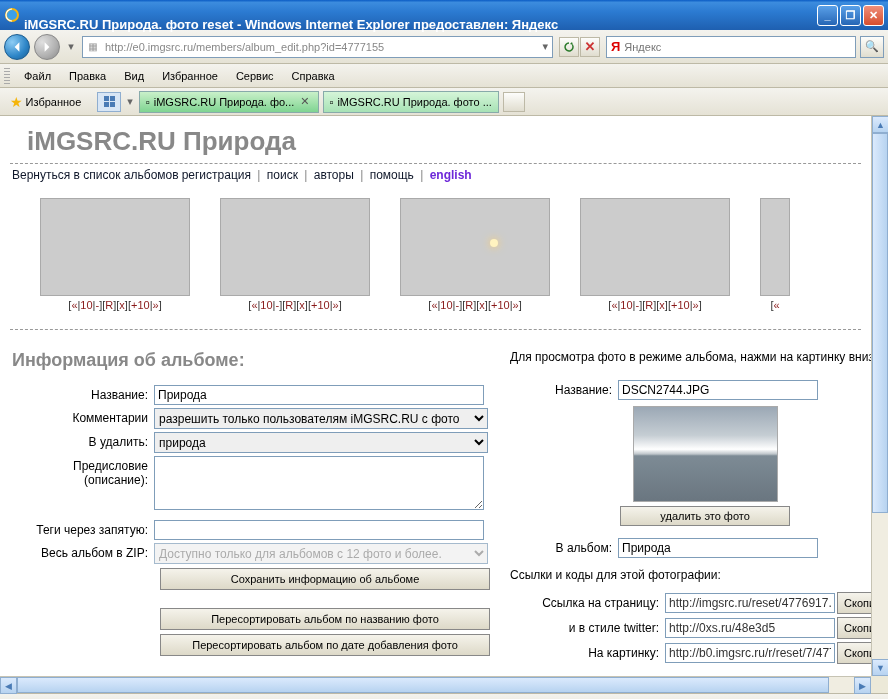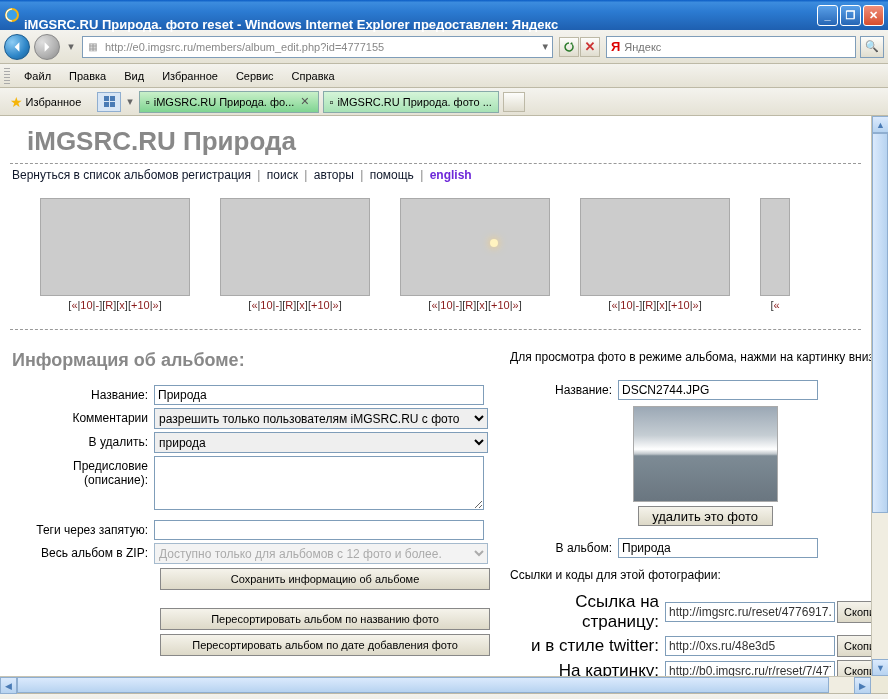--- a/index.html
+++ b/index.html
@@ -109,7 +109,7 @@
 .right .frow label { width:108px; }
 .right .frow input[type=text] { width:200px; }
 .preview { width:145px; height:96px; border:1px solid #aaa; margin: 6px auto 4px; }
-.del-btn { width:135px; height:20px; margin:0 auto 12px; display:block; border:1px solid #888; background:linear-gradient(to bottom,#f5f3eb,#ddd9c8); font-size:13px; }
+.del-btn { width:170px; height:20px; margin:0 auto 12px; display:block; border:1px solid #888; background:linear-gradient(to bottom,#f5f3eb,#ddd9c8); font-size:11px; }
 .links-title { font-size:12px; margin: 10px 0 10px; }
 .link-row { display:flex; align-items:center; margin-bottom:3px; }
 .link-row label { width:155px; text-align:right; padding-right:6px; font-size:17px; }

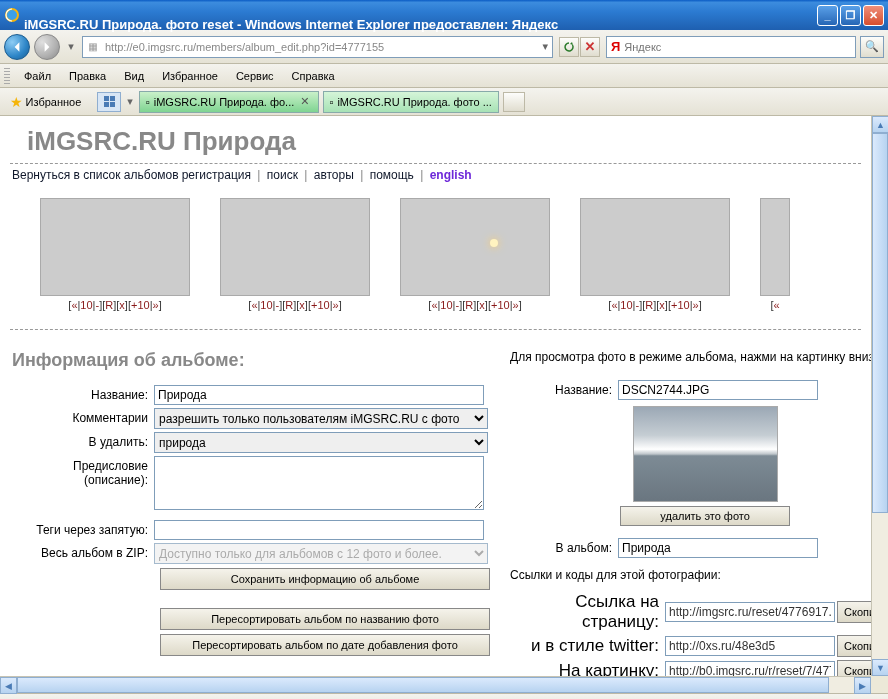--- a/index.html
+++ b/index.html
@@ -112,7 +112,7 @@
 .del-btn { width:170px; height:20px; margin:0 auto 12px; display:block; border:1px solid #888; background:linear-gradient(to bottom,#f5f3eb,#ddd9c8); font-size:11px; }
 .links-title { font-size:12px; margin: 10px 0 10px; }
 .link-row { display:flex; align-items:center; margin-bottom:3px; }
-.link-row label { width:155px; text-align:right; padding-right:6px; font-size:17px; }
+.link-row label { width:155px; text-align:right; padding-right:6px; font-size:12px; }
 .link-row input { width:170px; height:20px; border:1px solid #7f9db9; padding:0 3px; font-size:12px; color:#333; }
 .link-row button { height:22px; padding:0 6px; border:1px solid #888; background:linear-gradient(to bottom,#f5f3eb,#ddd9c8); font-size:11px; margin-left:2px; }
 

